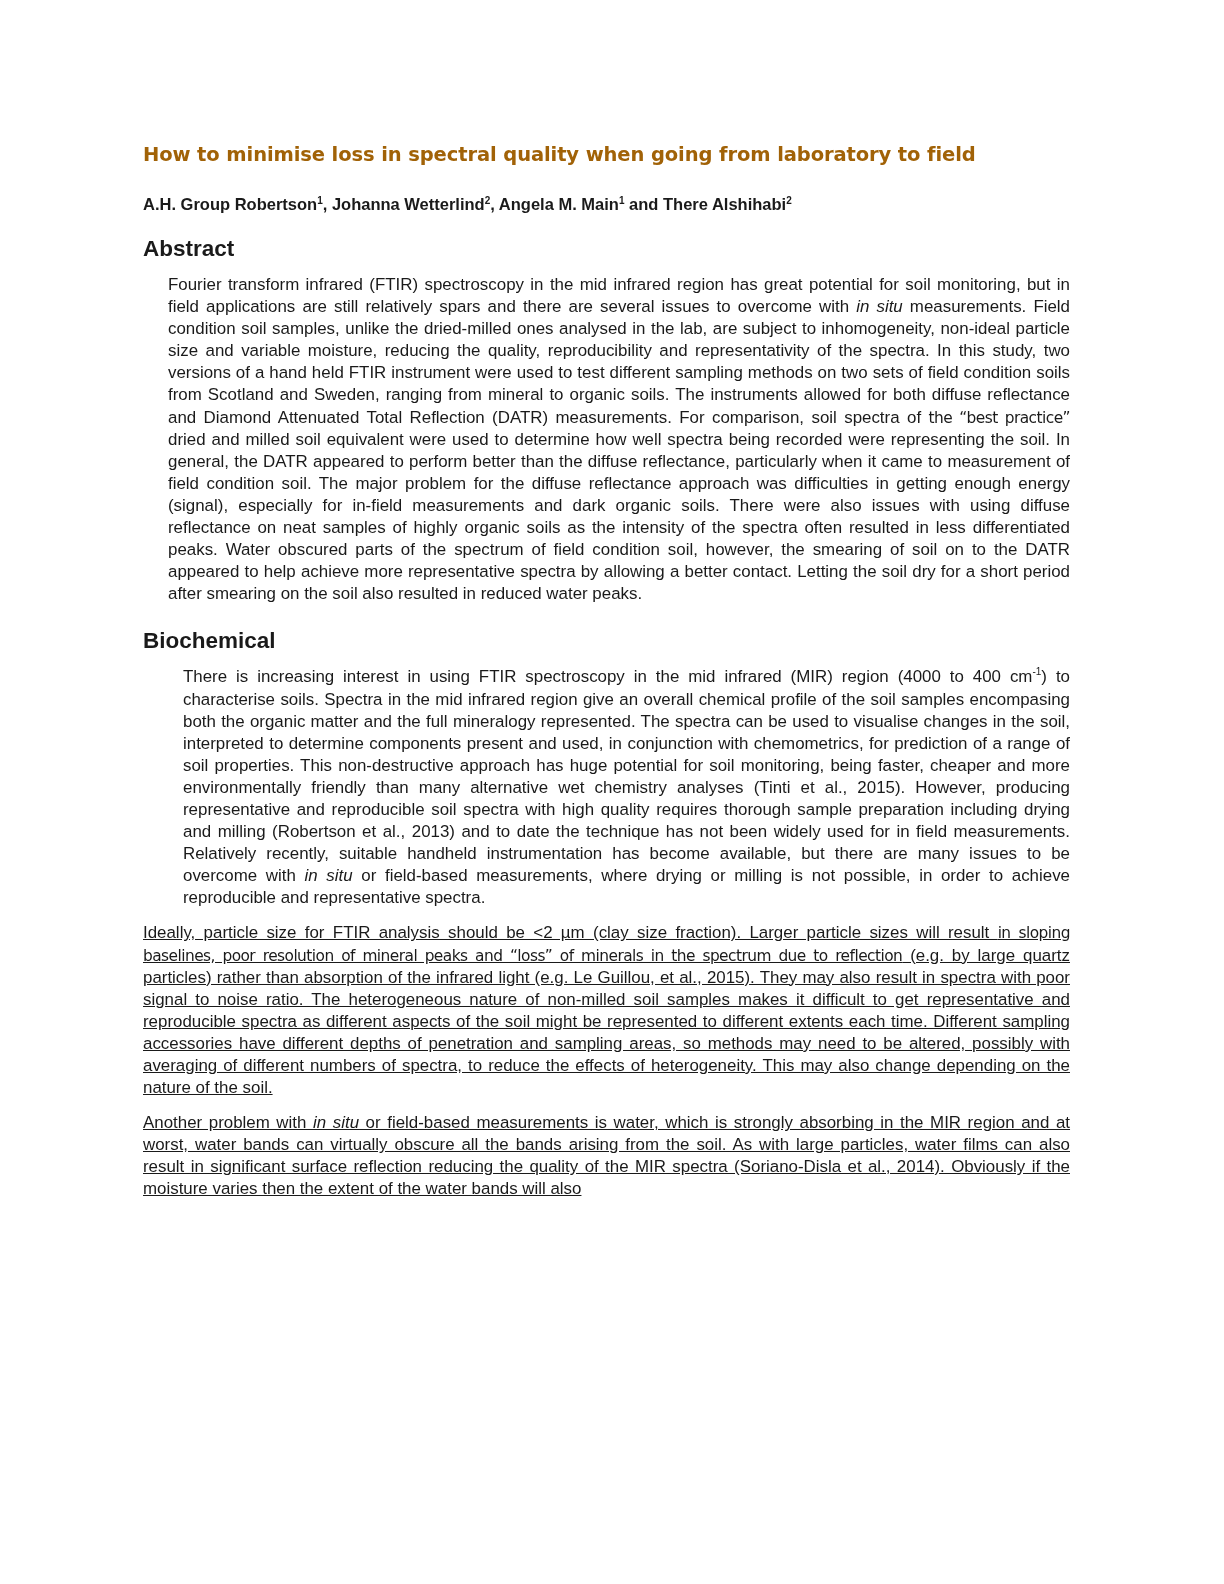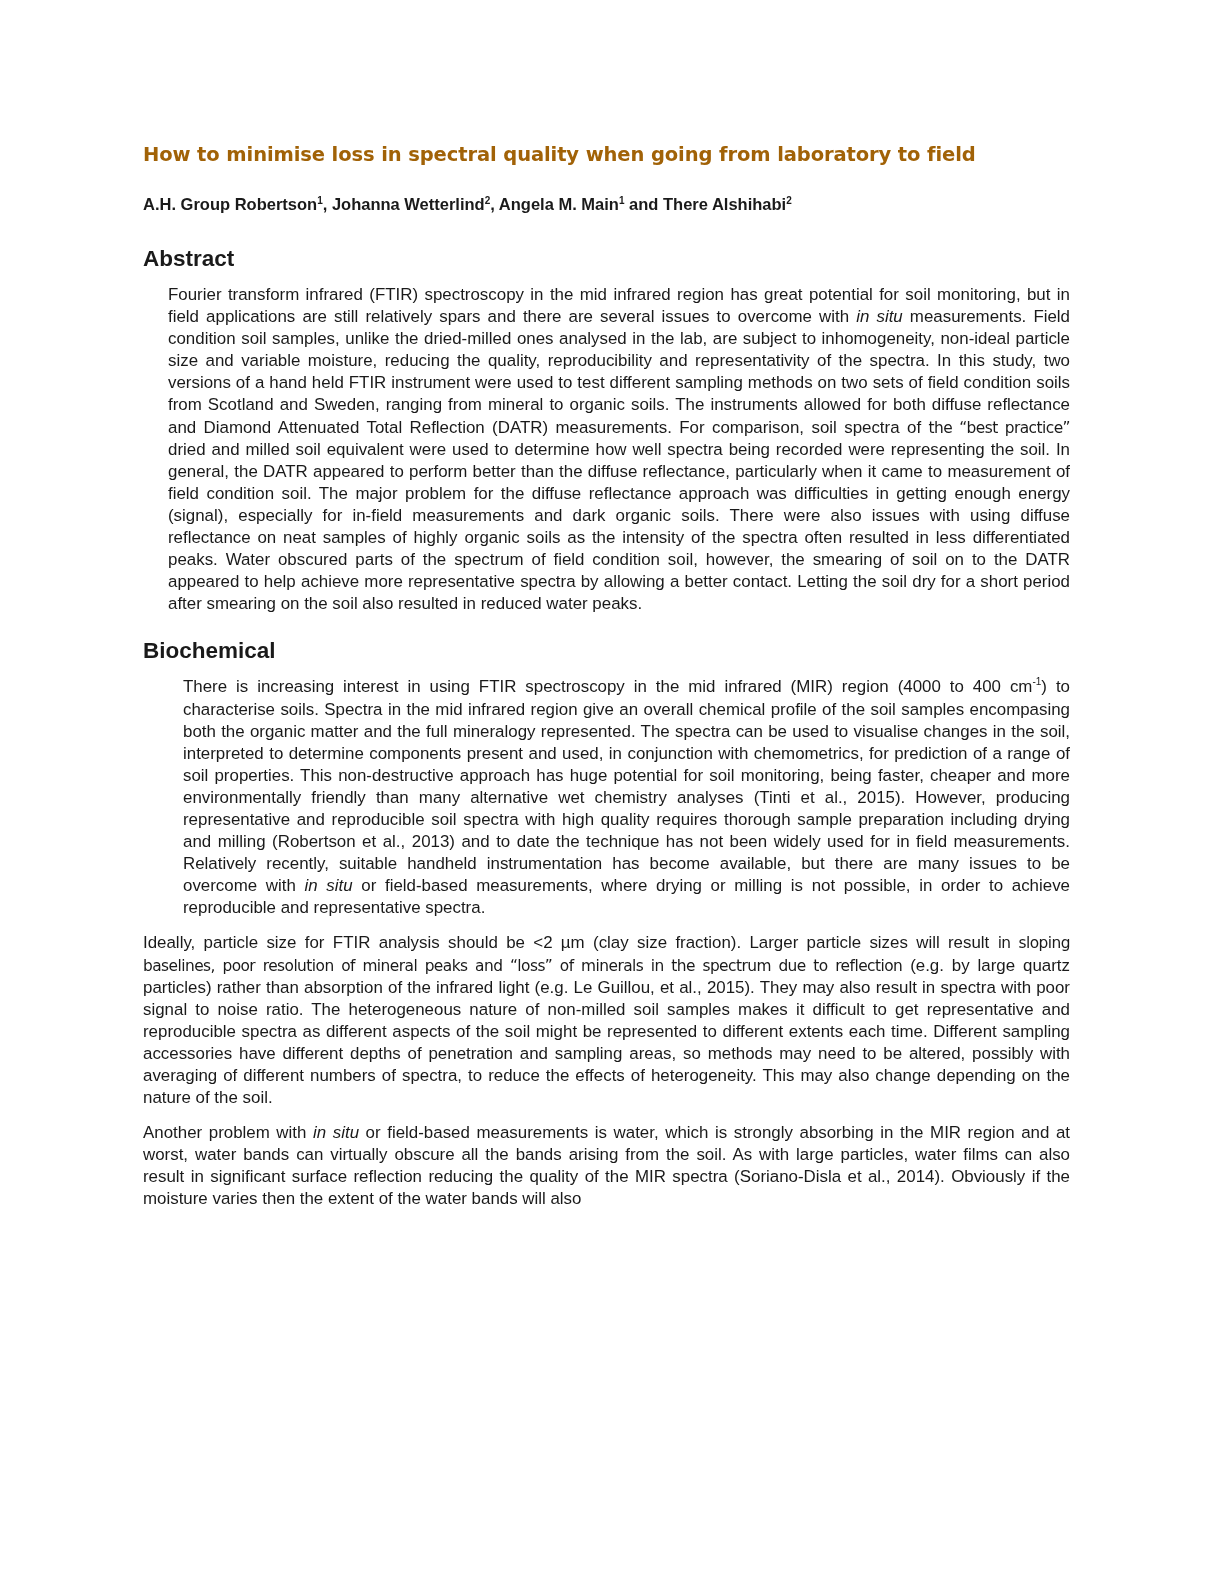--- a/index.html
+++ b/index.html
@@ -12,7 +12,7 @@
   .authors sup { font-size: 10px; vertical-align: super; line-height: 0; }
   .affils { margin-top: 21px; font-size: 17.2px; line-height: 24px; }
   .h2 { font-weight: bold; font-size: 22.5px; margin: 0; line-height: 26px; }
-  .h-abstract { margin-top: 32px; }
+  .h-abstract { margin-top: 22px; }
   .h-intro { margin-top: 23px; }
   .para { font-size: 16.9px; line-height: 22.1px; text-align: justify; margin: 0; }
   .abstract-body { margin-top: 12px; margin-left: 25px; }

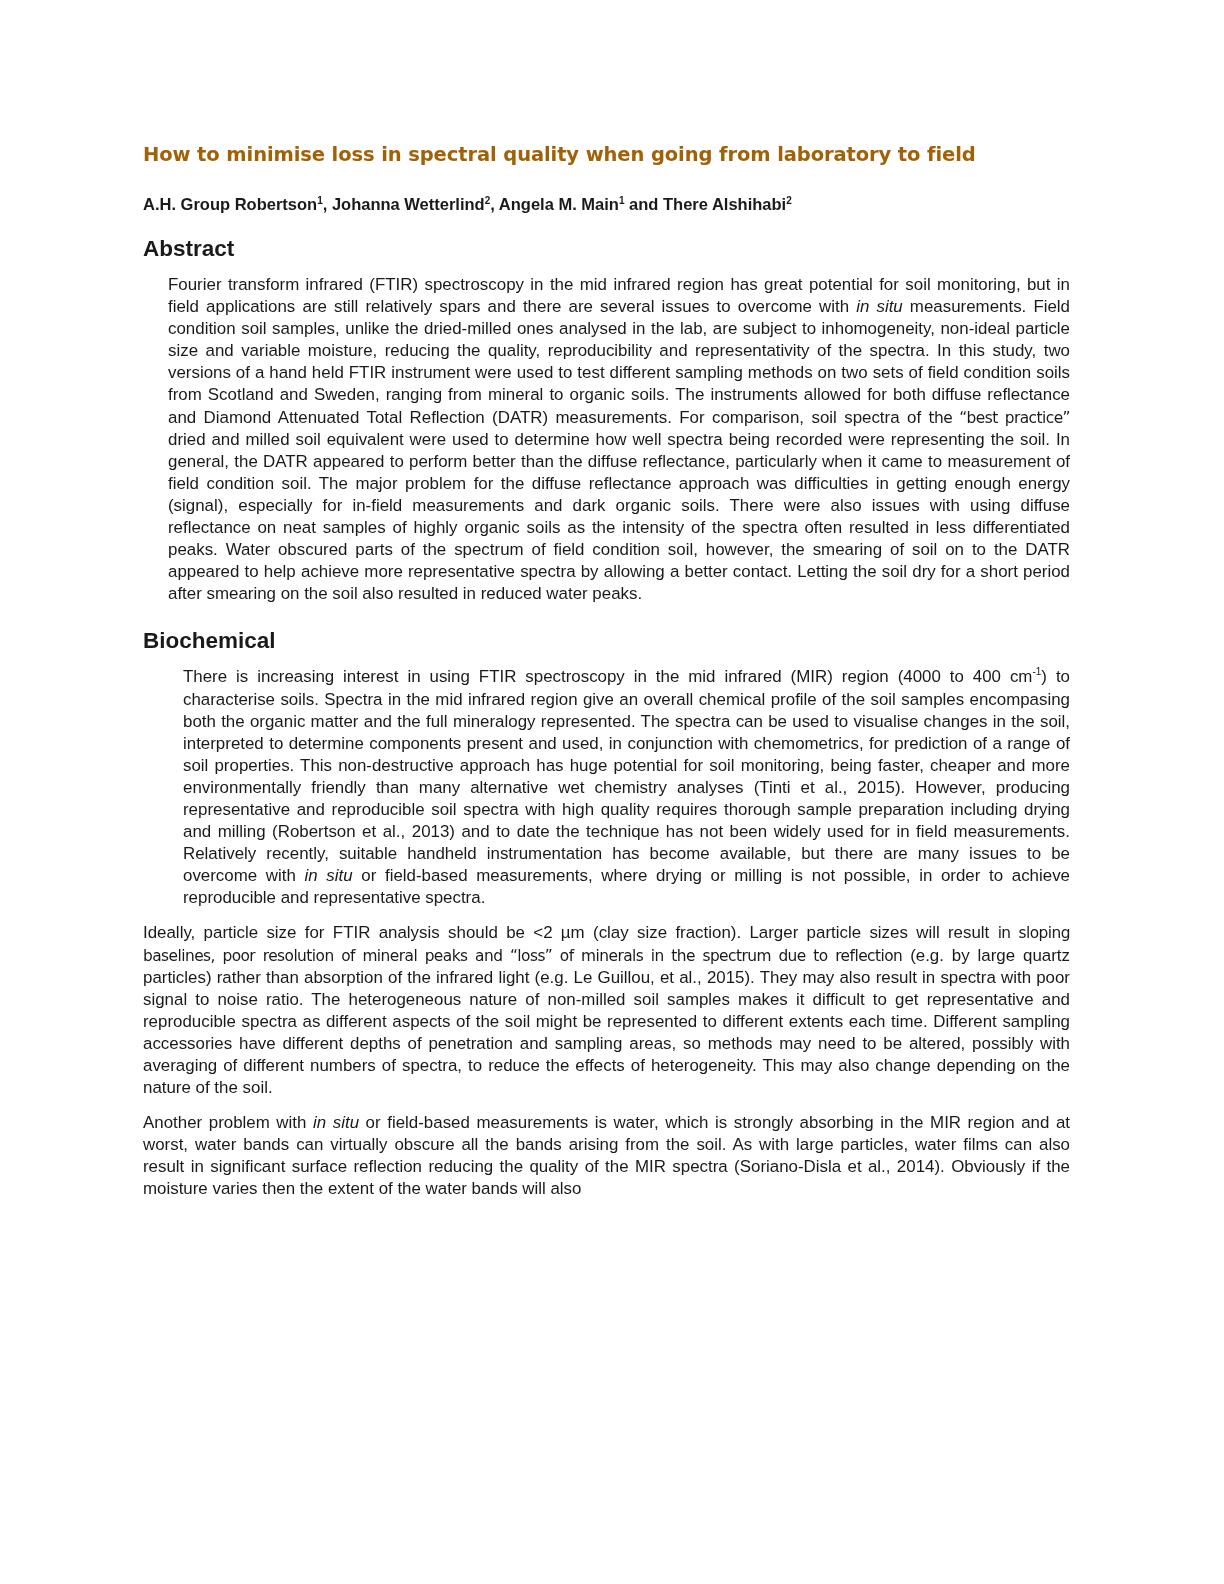--- a/index.html
+++ b/index.html
@@ -17,7 +17,7 @@
   .para { font-size: 16.9px; line-height: 22.1px; text-align: justify; margin: 0; }
   .abstract-body { margin-top: 12px; margin-left: 25px; }
   .intro-body { margin-top: 12px; margin-left: 40px; }
-  .gap { margin-top: 13px; }
+  .gap { margin-top: 13px; text-decoration: underline; }
   .para i { font-style: italic; }
   .para .sb { font-family: "DejaVu Sans", sans-serif; font-size: 15.4px; font-weight: normal; letter-spacing: -0.55px; }
   .para sup { font-size: 10px; vertical-align: super; line-height: 0; }

